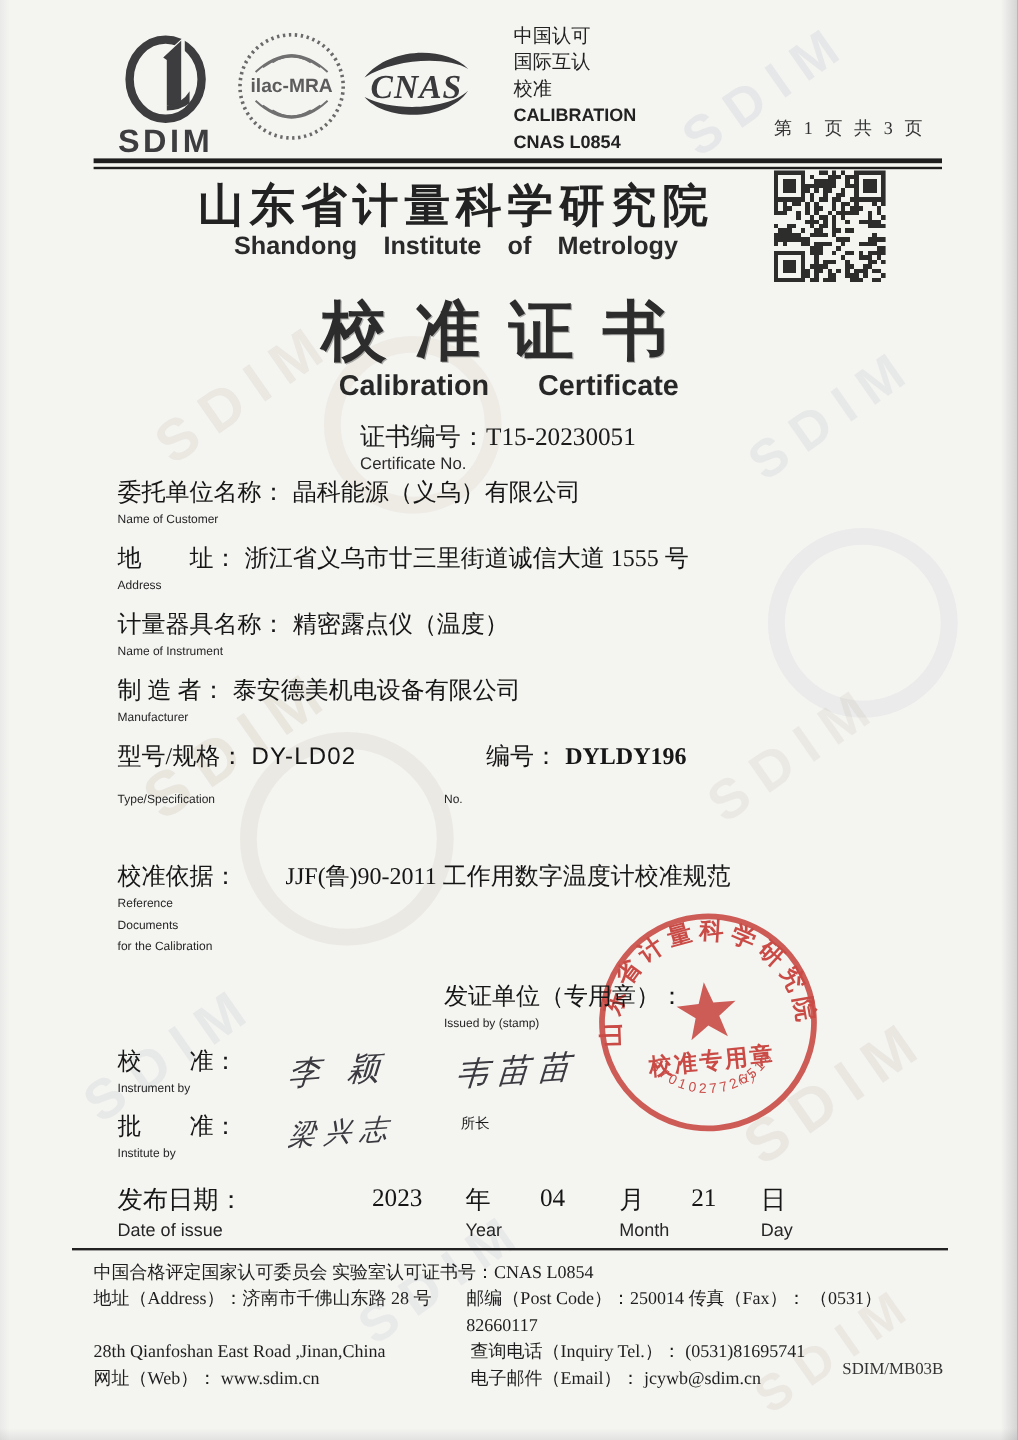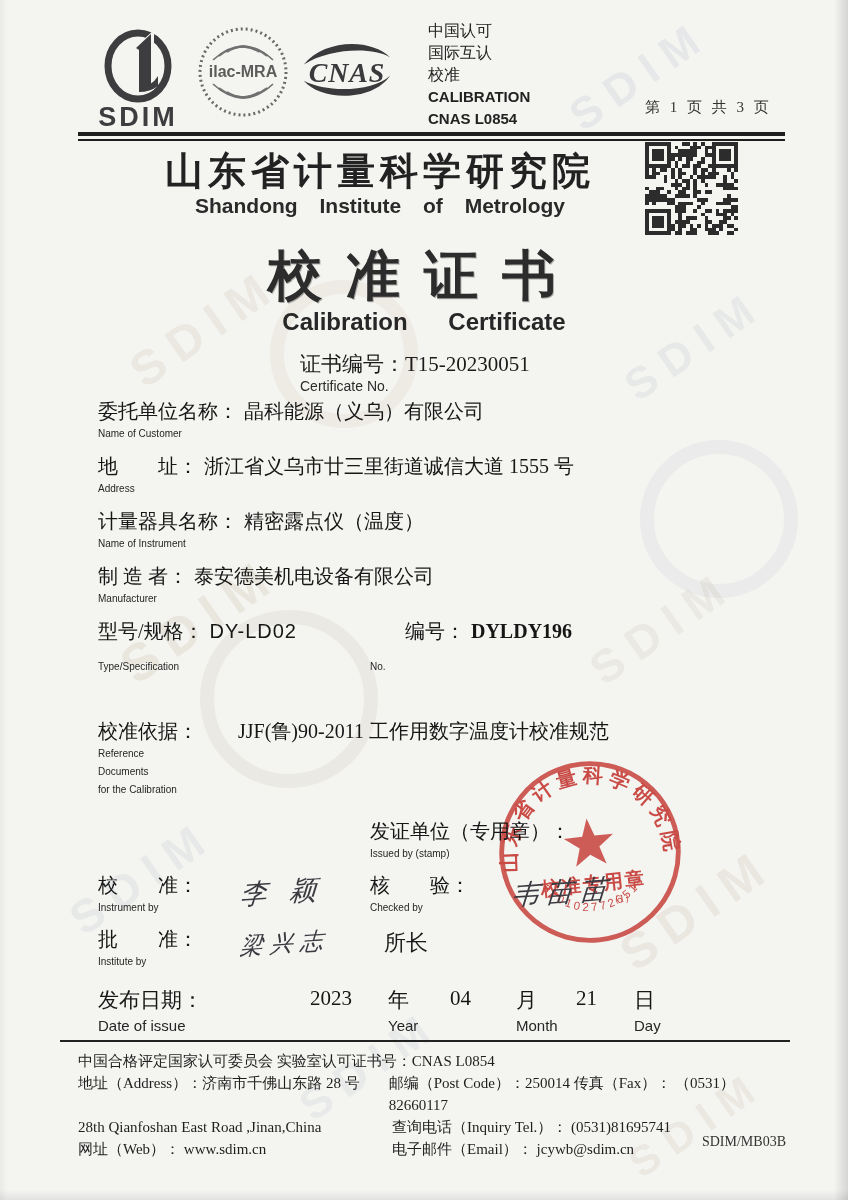--- a/index.html
+++ b/index.html
@@ -560,10 +560,6 @@
 
   <div class="sig-r">
     <div class="sig-row">
-      <div class="sig-lab">
-        <div class="f-line">核　　验：</div>
-        <div class="f-sub">Checked by</div>
-      </div>
       <span class="hand">韦苗苗</span>
     </div>
     <div class="sig-row">

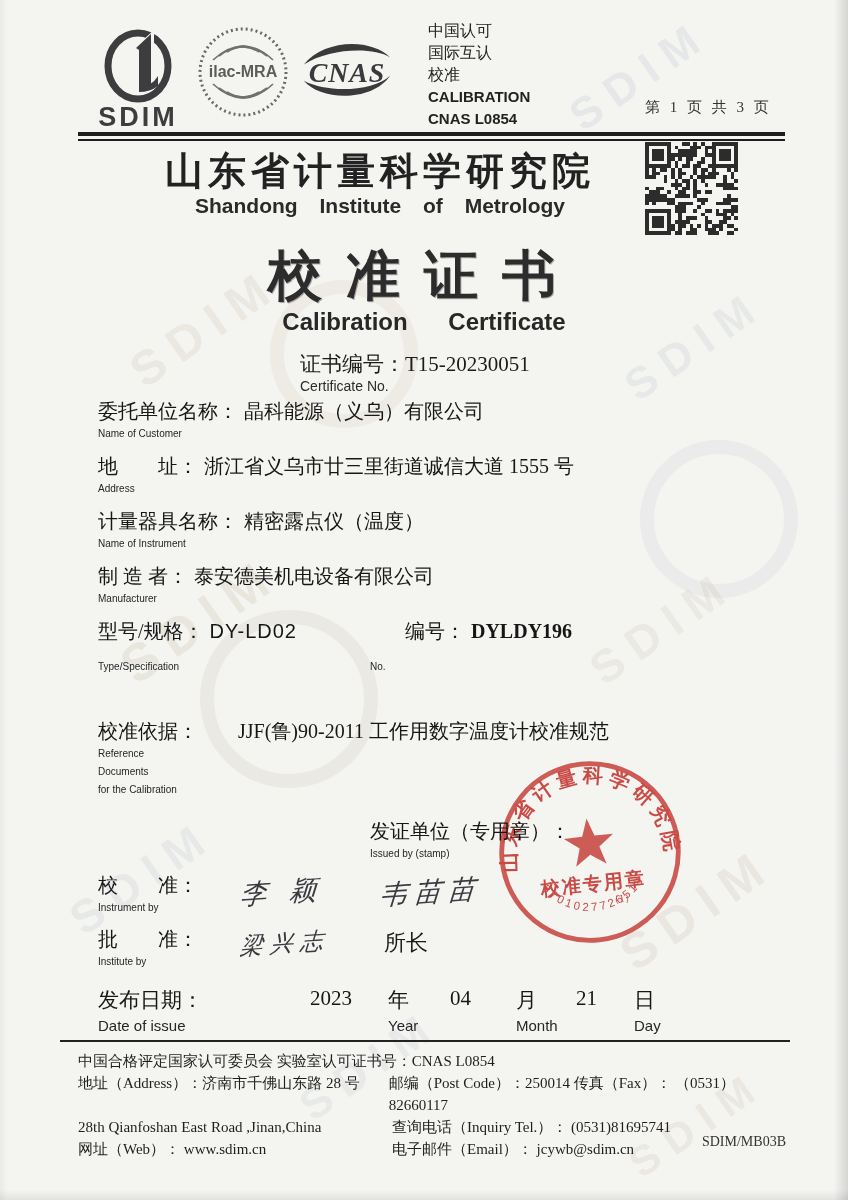--- a/index.html
+++ b/index.html
@@ -61,7 +61,7 @@
   .hand{font-family:"DejaVu Serif",serif;font-style:italic;font-size:27px;
       color:#3a3a40;transform:rotate(-4deg) skewX(-8deg);display:inline-block;
       letter-spacing:7px;margin-left:10px;margin-top:2px;}
-  .printed-val{font-size:22px;margin-left:14px;margin-top:2px;}
+  .printed-val{font-size:12px;margin-left:14px;margin-top:2px;}
   
   .stamp{position:absolute;left:494px;top:756px;width:192px;height:192px;z-index:5;
       opacity:.92;mix-blend-mode:multiply;transform:rotate(-6deg);}

